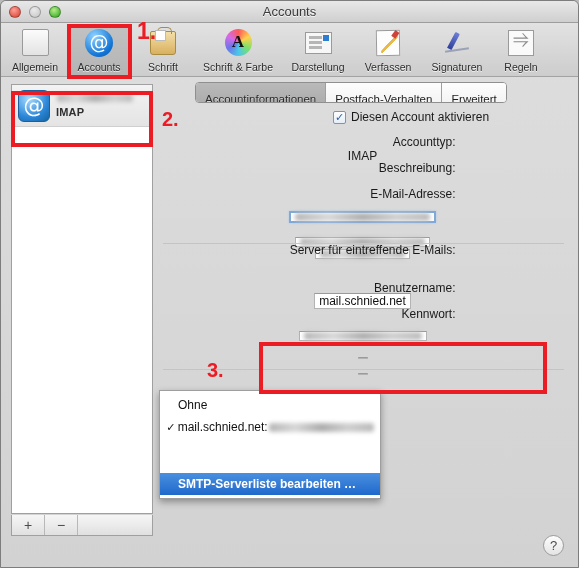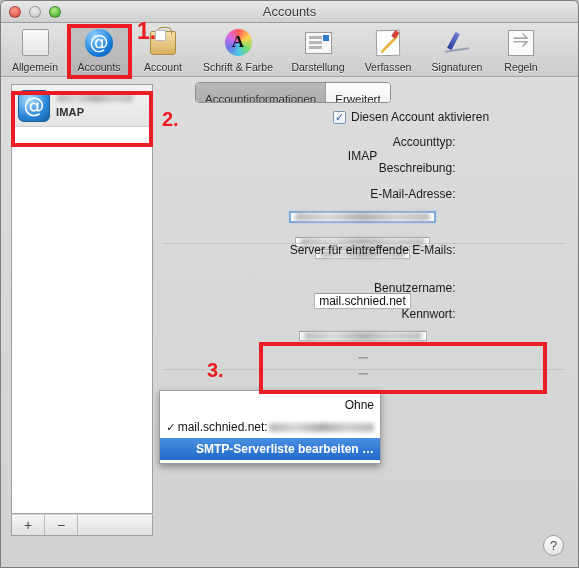--- a/index.html
+++ b/index.html
@@ -260,7 +260,7 @@
       <div class="glyph">
           <div class="ico-bag"></div>
         </div>
-      <div class="tlabel">Account</div>
+      <div class="tlabel">Schrift</div>
     </div>
     <div class="tool" style="width:86px">
       <div class="glyph">

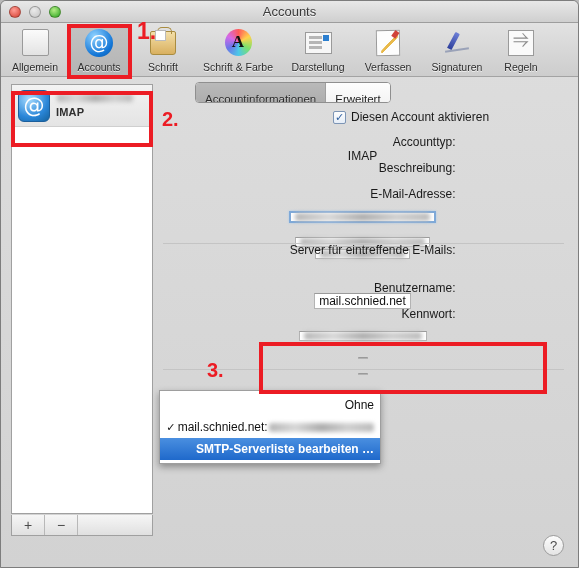--- a/index.html
+++ b/index.html
@@ -315,6 +315,7 @@
 
       <div id="tabs">
         <div class="tab active">Accountinformationen</div>
+        <div class="tab">Postfach-Verhalten</div>
         <div class="tab">Erweitert</div>
       </div>
 

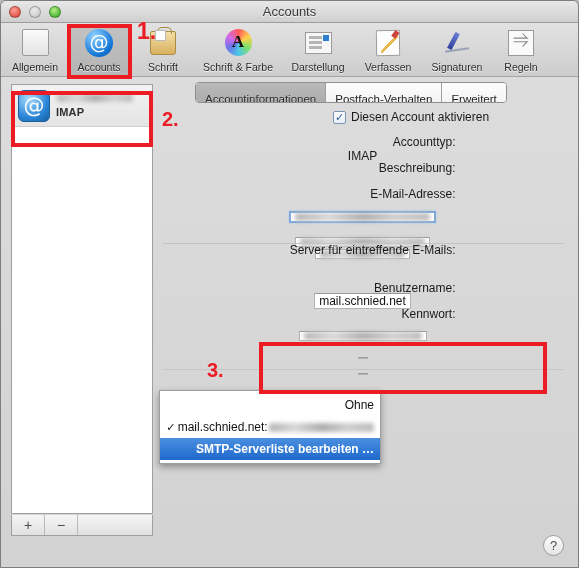--- a/index.html
+++ b/index.html
@@ -203,7 +203,7 @@
   }
   .mitem {
     height: 22px; display: flex; align-items: center;
-    font-size: 12px; color: #111; padding: 0 6px 0 4px; justify-content: flex-end;
+    font-size: 12px; color: #111; padding: 0 6px 0 4px;
   }
   .mcheck { width: 14px; text-align: center; font-size: 11px; color: #111; }
   .mitem.sel { background: linear-gradient(#4a8fe0,#1f69cb); color: #fff; font-weight: bold; }

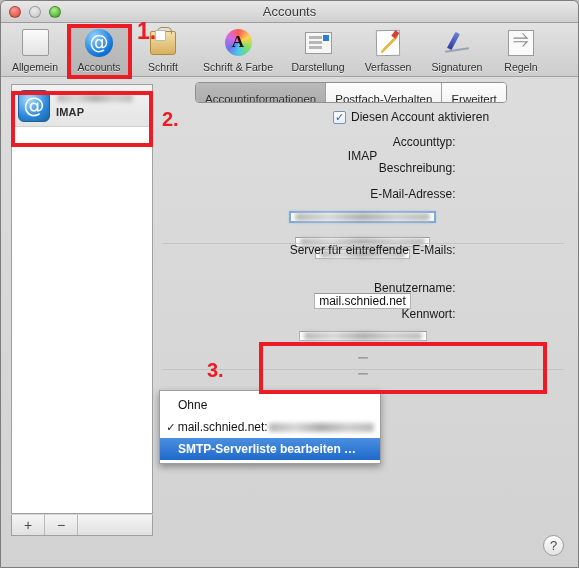--- a/index.html
+++ b/index.html
@@ -206,7 +206,7 @@
     font-size: 12px; color: #111; padding: 0 6px 0 4px;
   }
   .mcheck { width: 14px; text-align: center; font-size: 11px; color: #111; }
-  .mitem.sel { background: linear-gradient(#4a8fe0,#1f69cb); color: #fff; font-weight: bold; }
+  .mitem.sel { background: linear-gradient(#4a8fe0,#1f69cb); color: #fff; font-weight: bold; margin-top: 35px; }
   .mitem .blur { height: 9px; width: 108px; margin-left: 1px; }
   
   #help {

